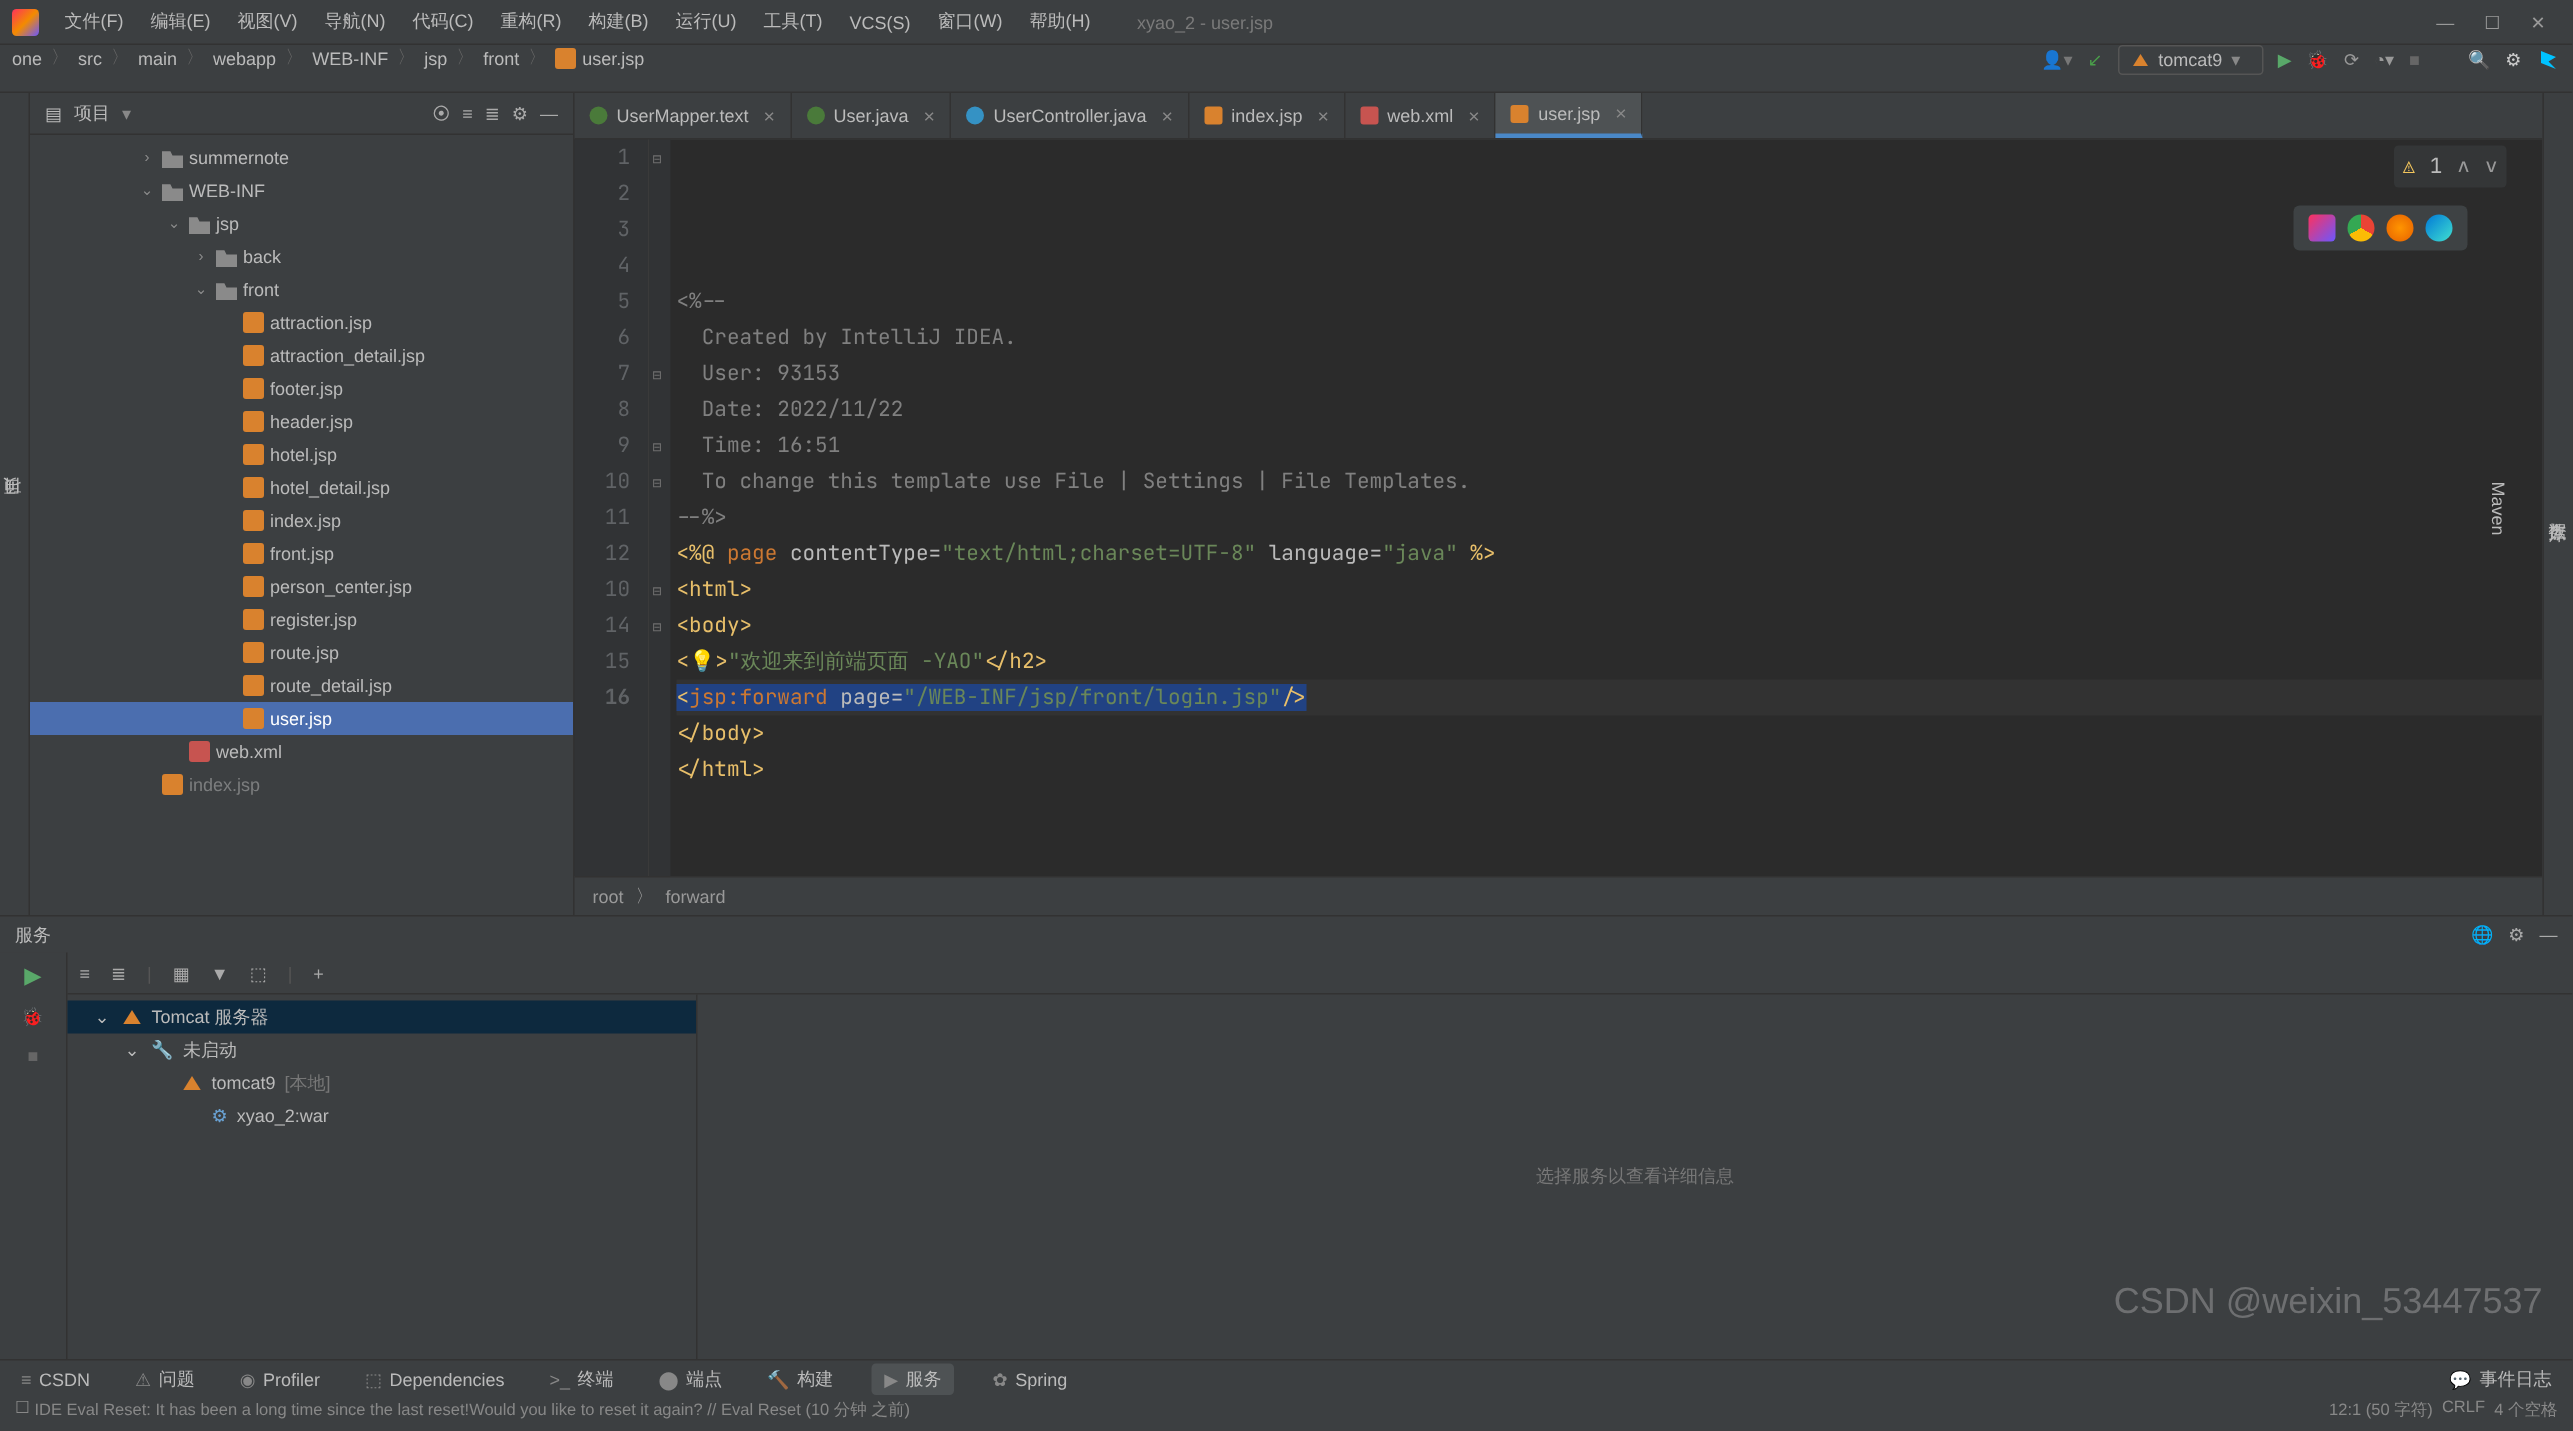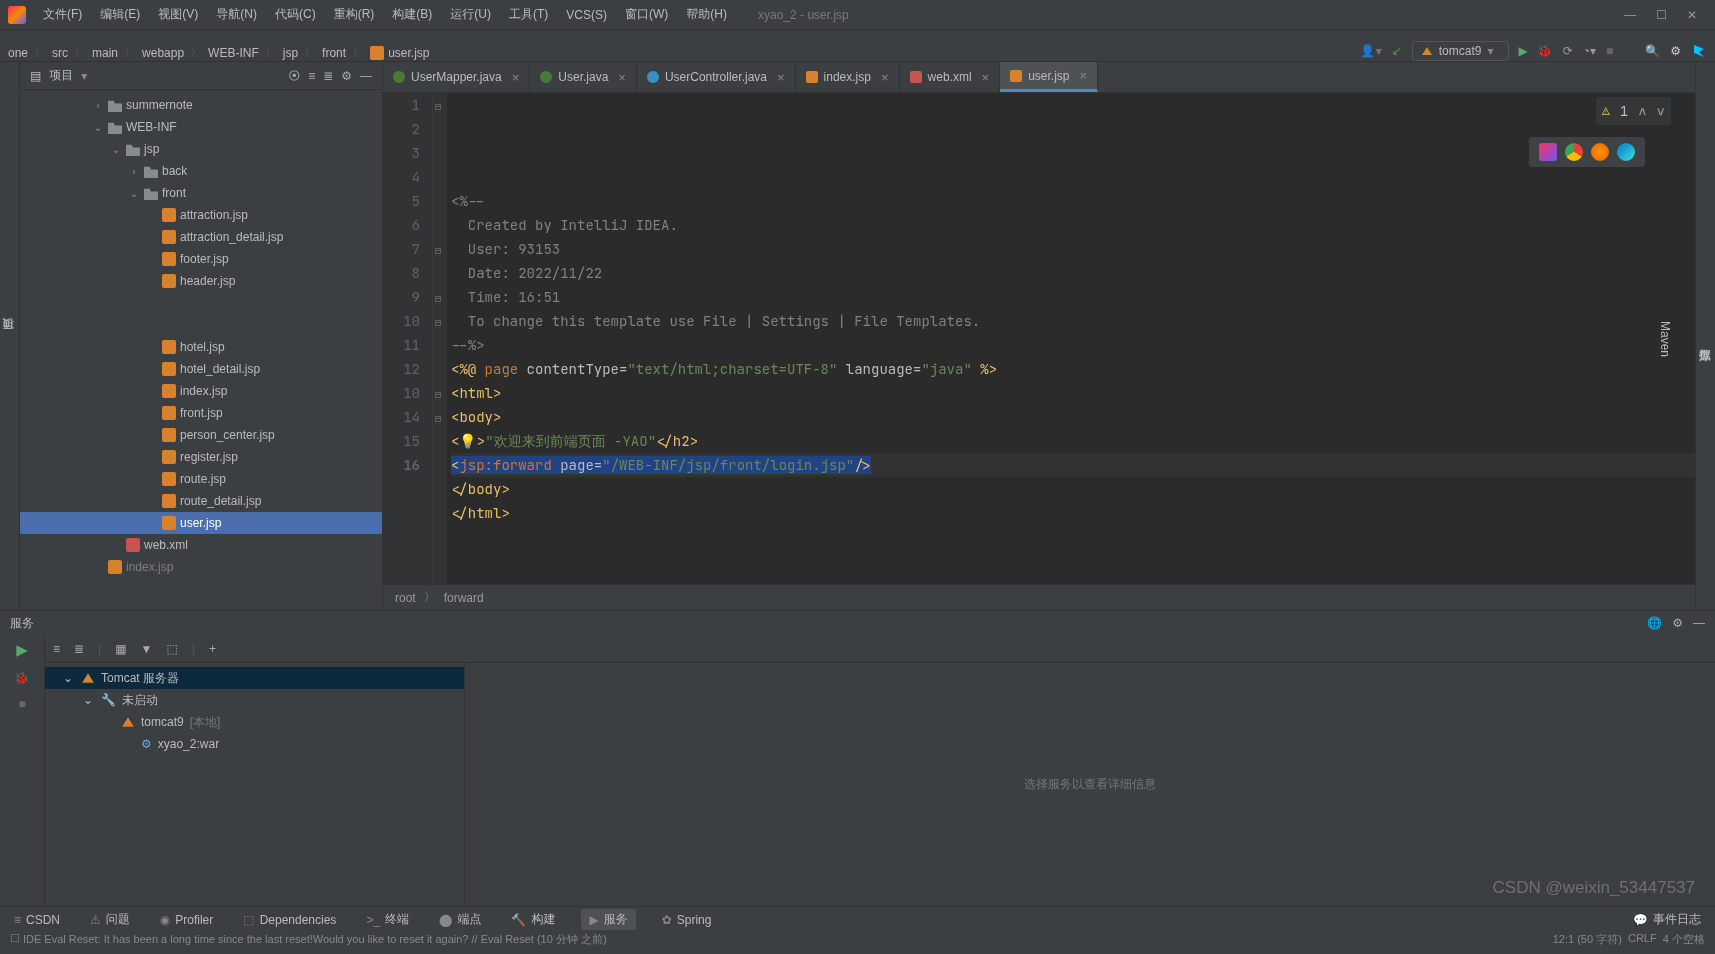--- a/index.html
+++ b/index.html
@@ -31,7 +31,7 @@
   height: 32px;
   background: #3c3f41;
   display: flex;
-  align-items: flex-end;
+  align-items: flex-start;
   padding: 0 8px;
   border-bottom: 1px solid #323232;
 }

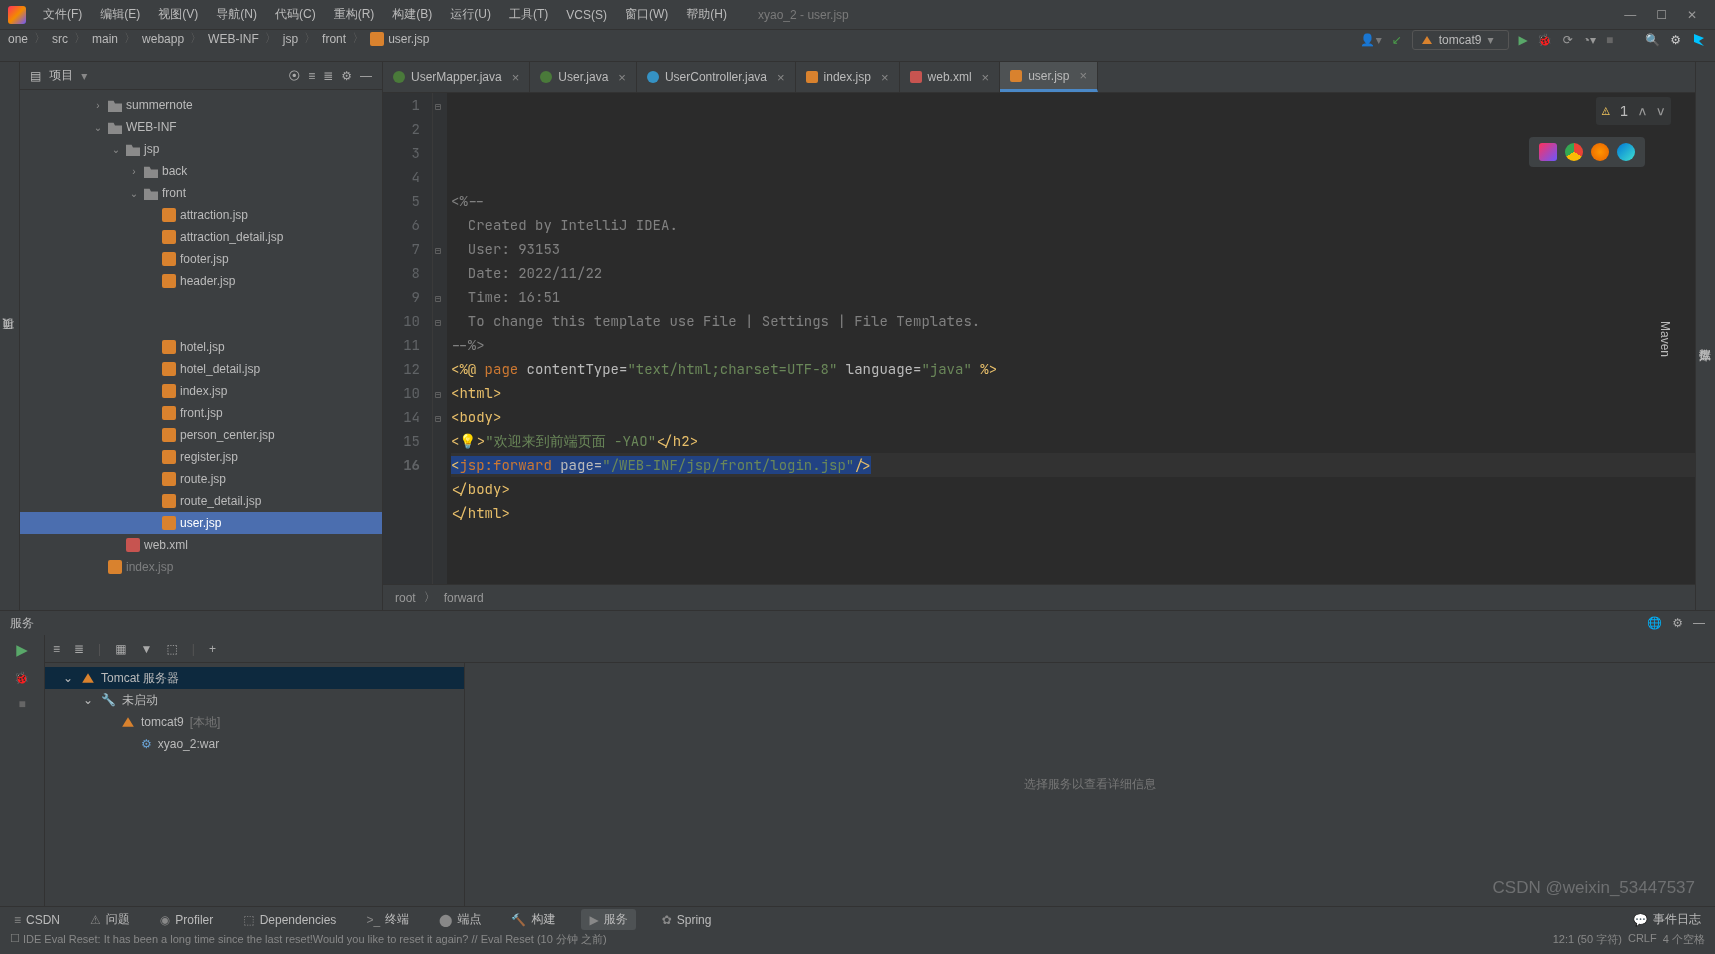--- a/index.html
+++ b/index.html
@@ -299,7 +299,7 @@
     <div class="tabs" id="etabs">
         <div class="tab">
           <span class="java-icon java-c"></span>
-          <span>UserMapper.java</span>
+          <span>UserMapper.text</span>
           <span class="x">×</span>
         </div>
         <div class="tab">

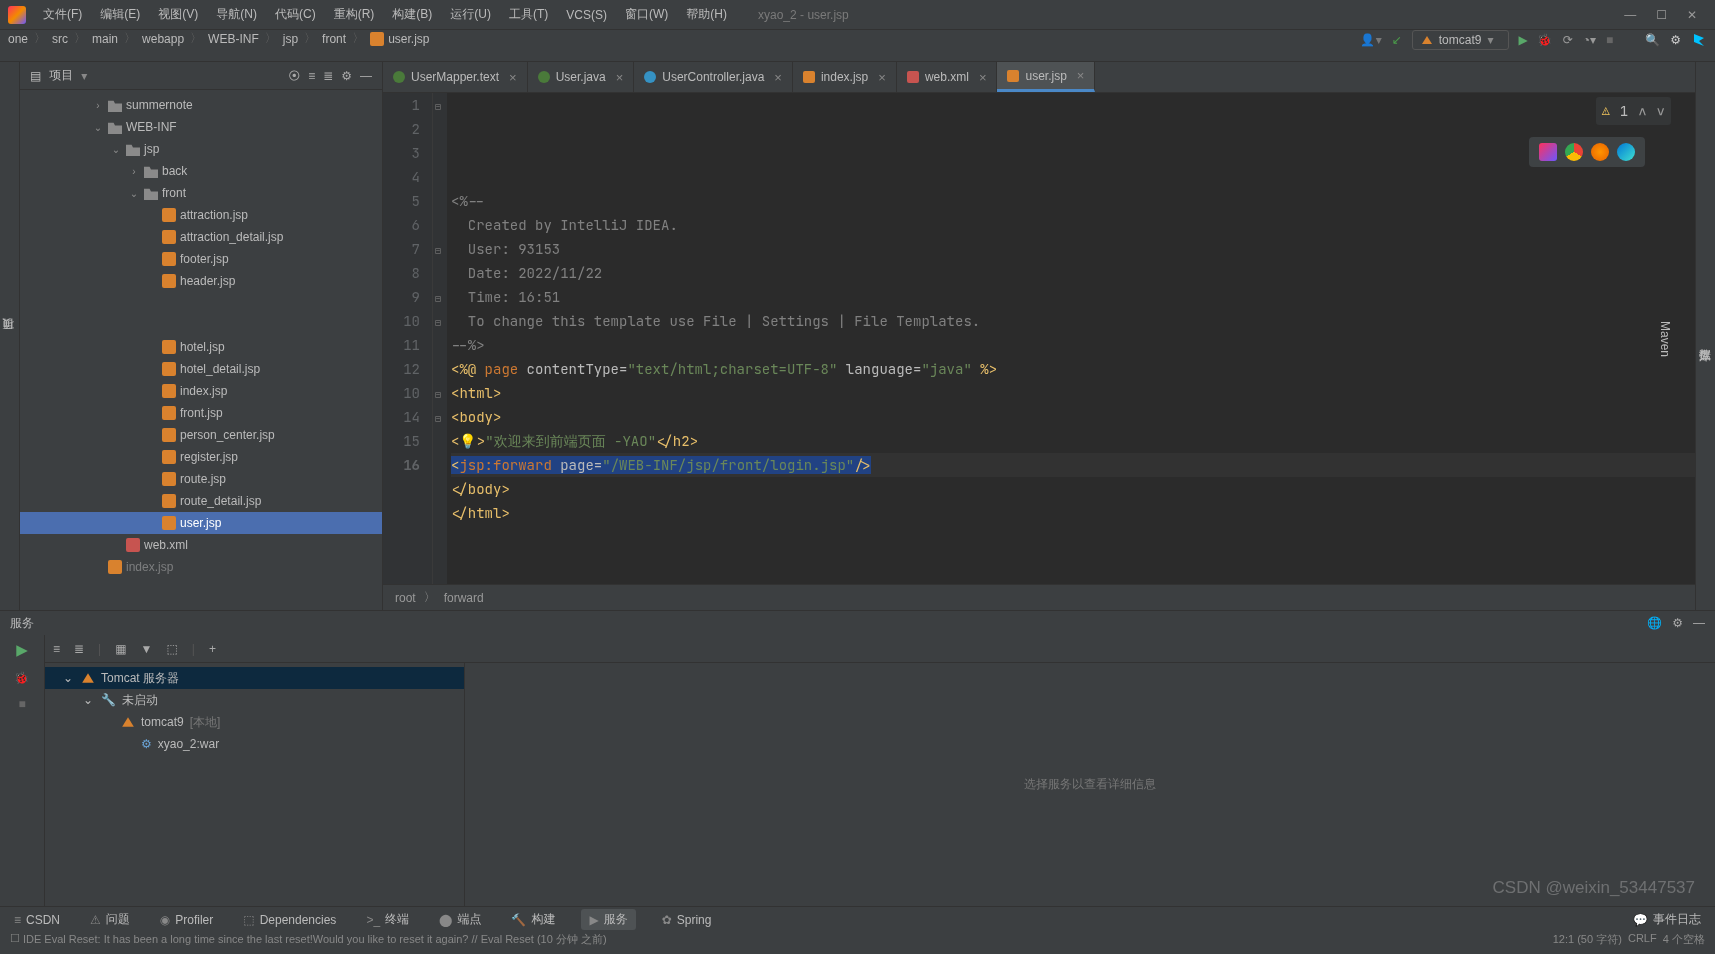--- a/index.html
+++ b/index.html
@@ -237,7 +237,7 @@
           <span class="jsp-icon"></span>
           <span>header.jsp</span>
         </div>
-        <div class="tnode" style="padding-left: 126px; margin-top: 44px;">
+        <div class="tnode" style="padding-left: 126px;">
           <span class="arrow"></span>
           <span class="jsp-icon"></span>
           <span>hotel.jsp</span>

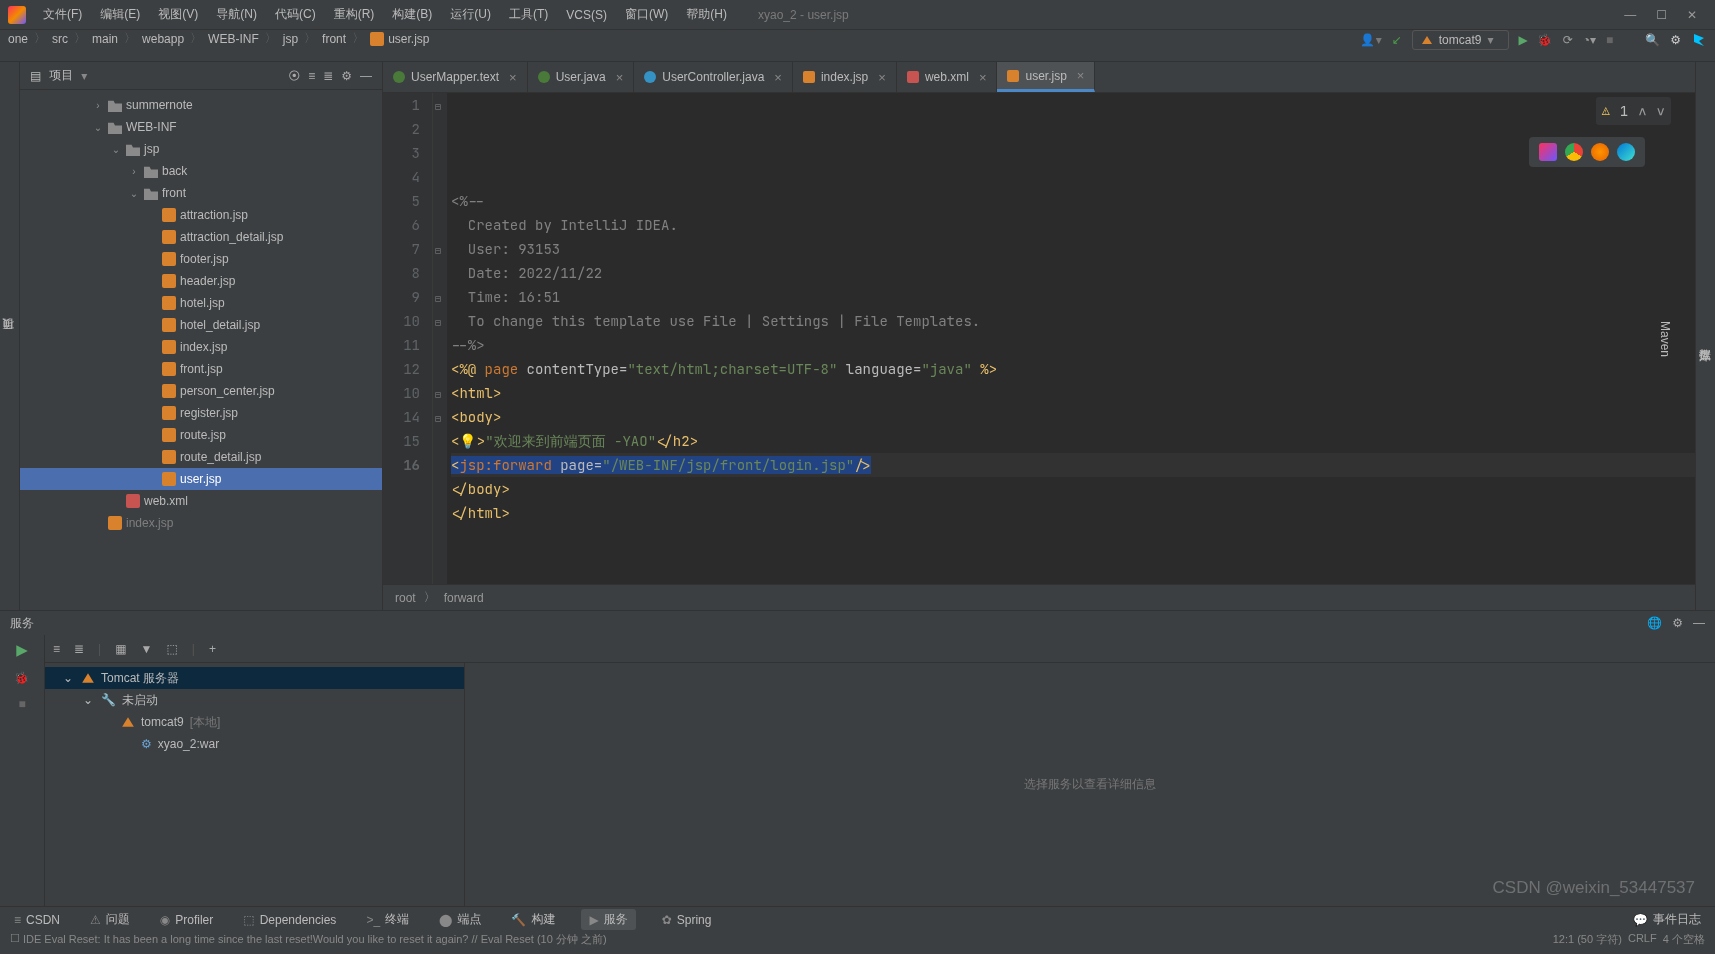--- a/index.html
+++ b/index.html
@@ -96,7 +96,7 @@
 .bitem.active { background:#4e5254; border-radius:3px; padding:2px 8px;}
 .status { height:22px; background:#3c3f41; display:flex; align-items:flex-start; padding:0 10px; color:#888; font-size:11px; overflow:hidden;}
 .status .sp { flex:1; }
-.watermark { position:absolute; right:20px; bottom:56px; color:#b8b8b866; font-size:17px; pointer-events:none;}
+.watermark { position:absolute; right:20px; bottom:72px; color:#b8b8b866; font-size:24px; pointer-events:none;}
 .foldm { color:#6e6e6e; font-size:10px; display:inline-block; width:10px; text-align:center;}
 svg { display:block; }
 .warn-tri { color:#f2c55c; font-size:13px;}

